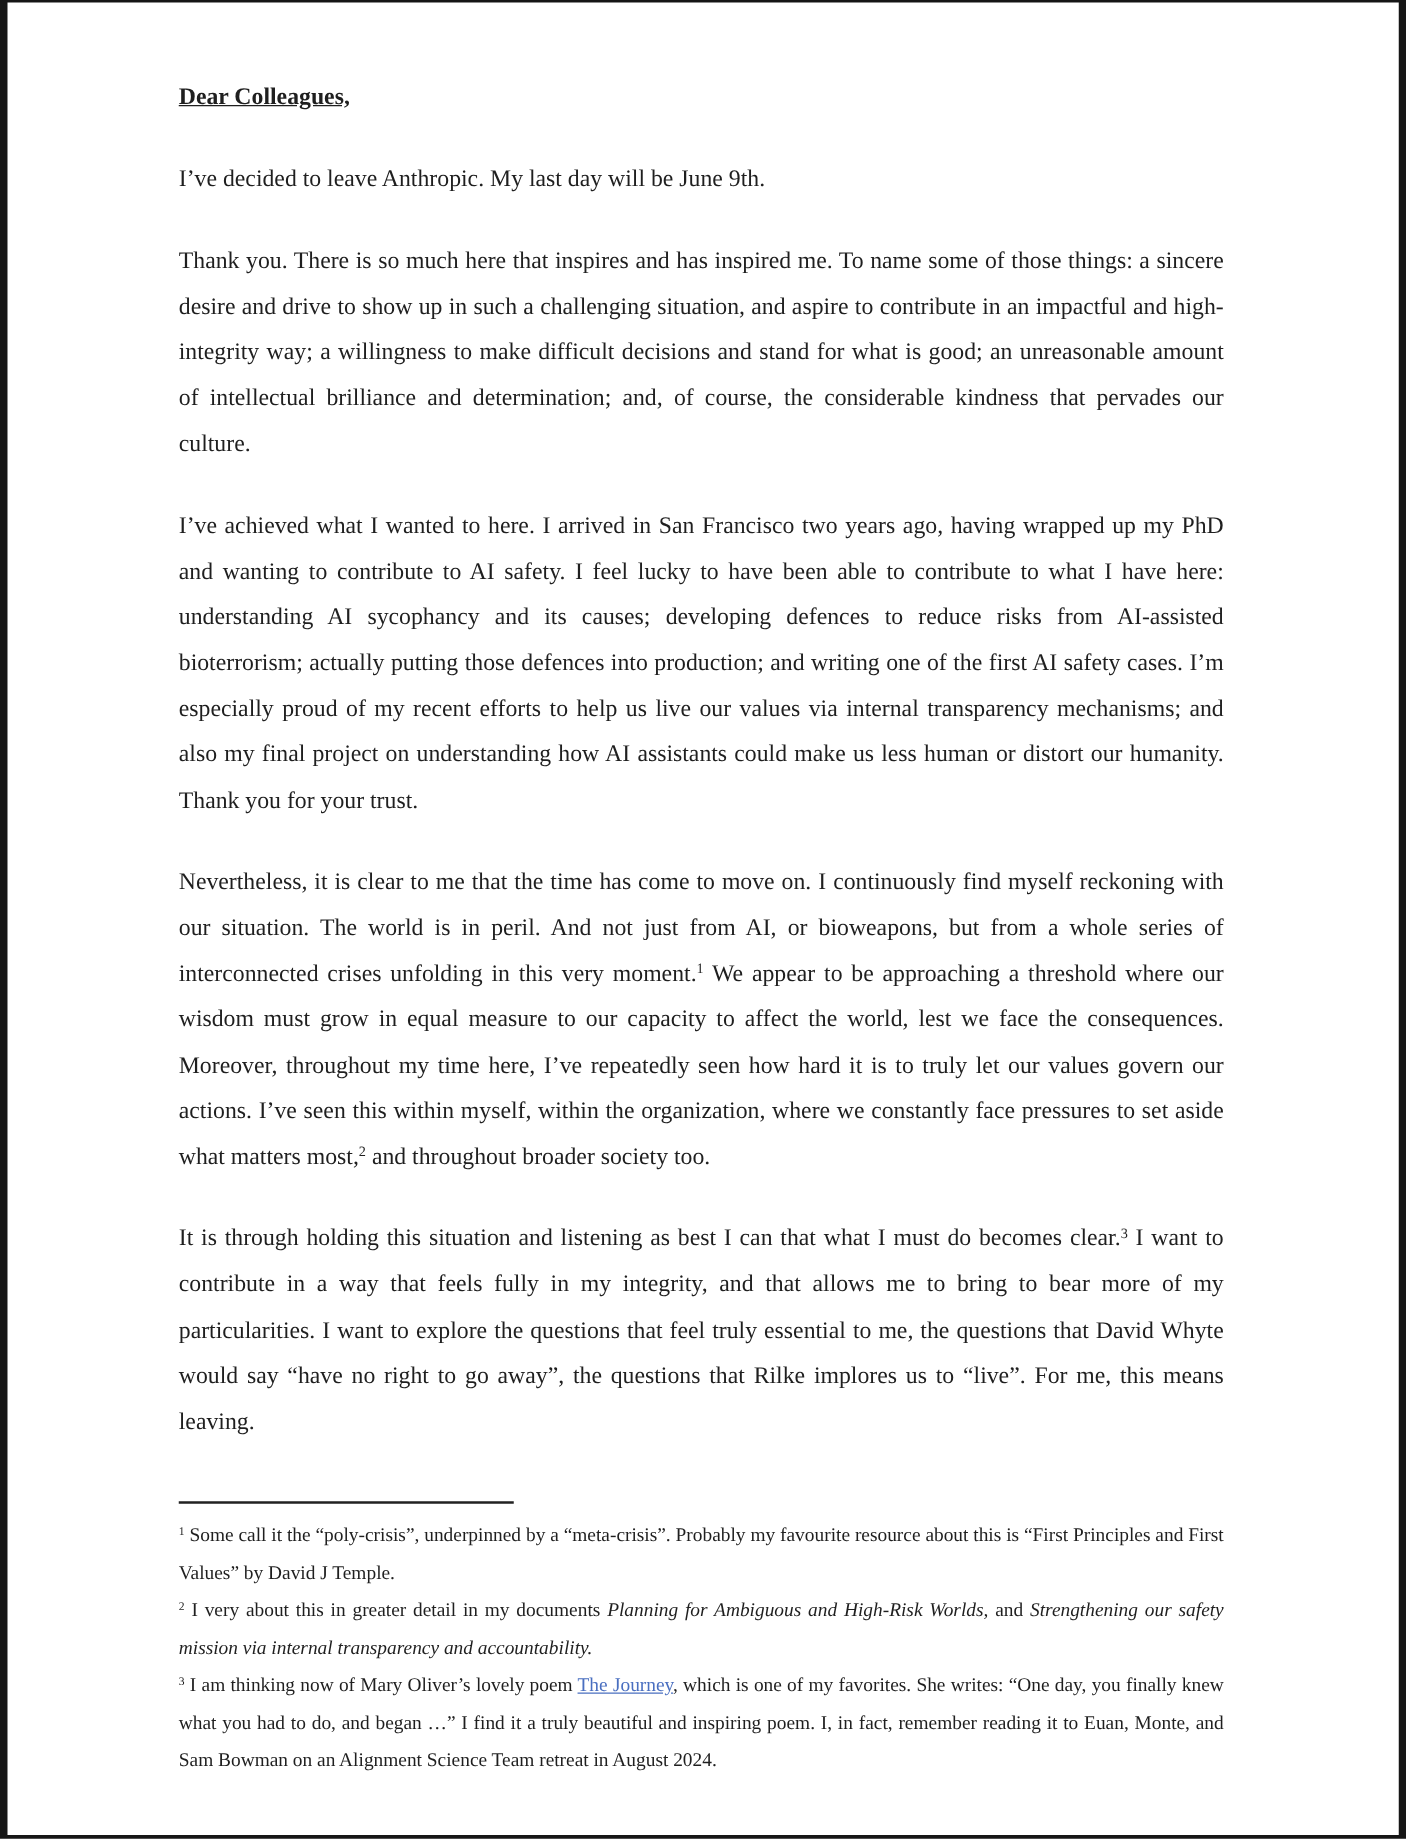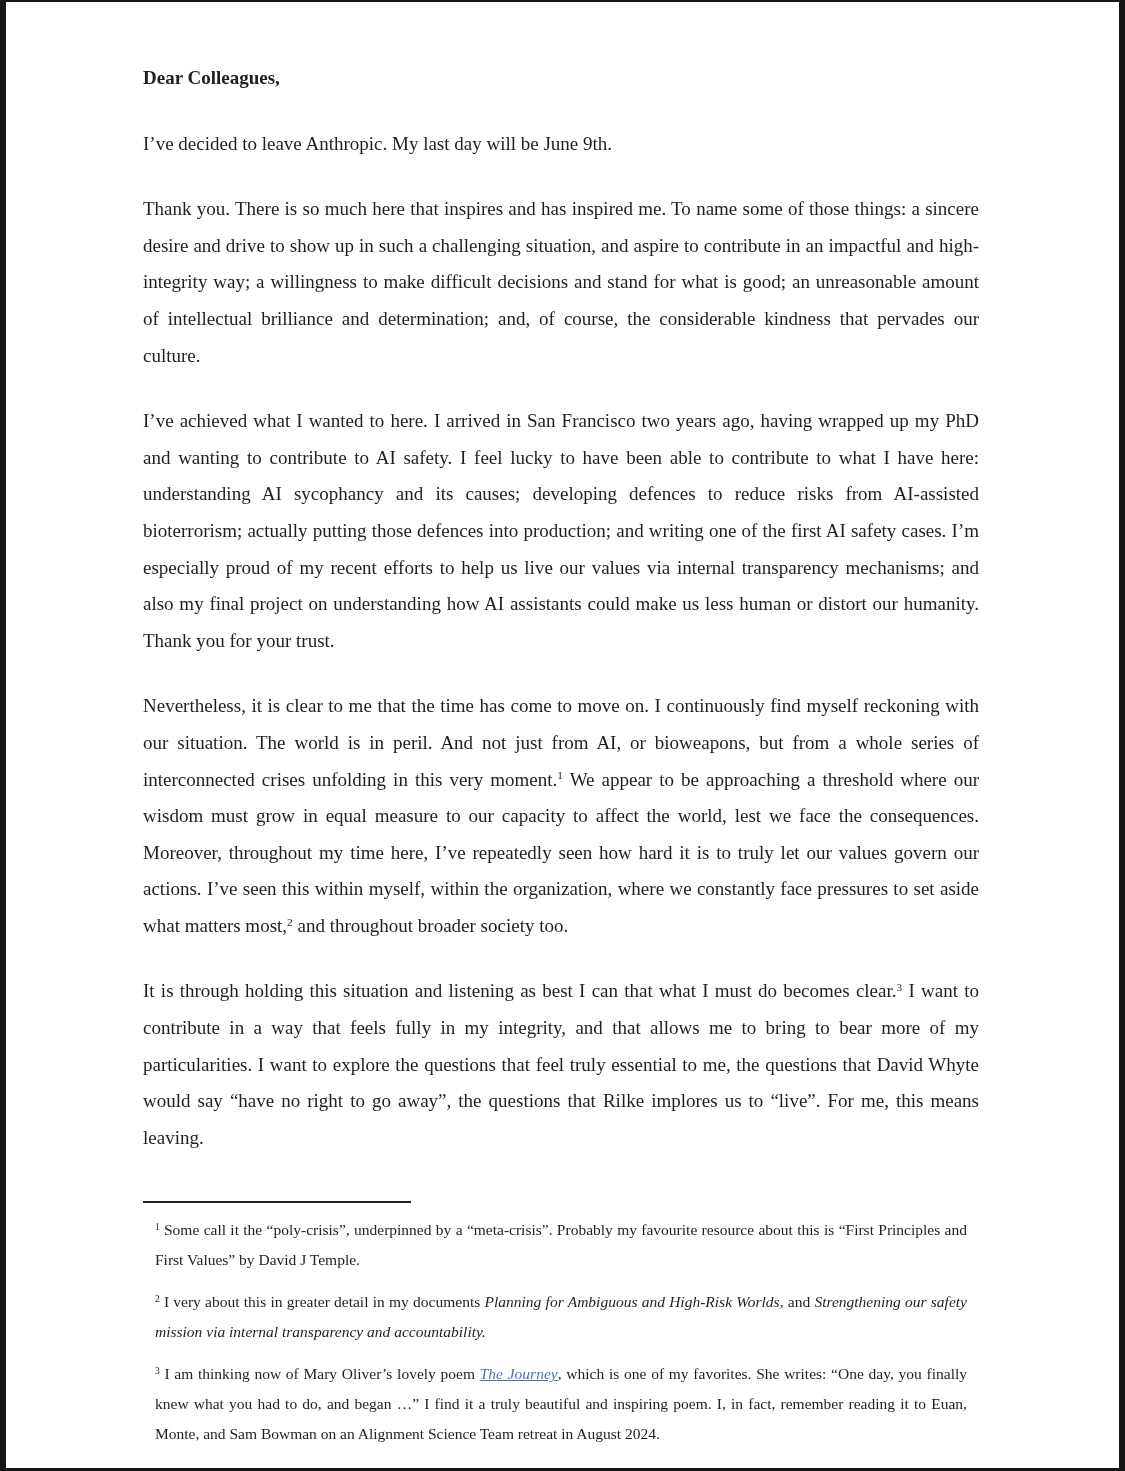--- a/index.html
+++ b/index.html
@@ -26,6 +26,7 @@
   .salutation {
     font-weight: bold;
     margin: 0 0 29px 0;
+    text-decoration: underline;
   }
   .body-para {
     margin: 0 0 29px 0;

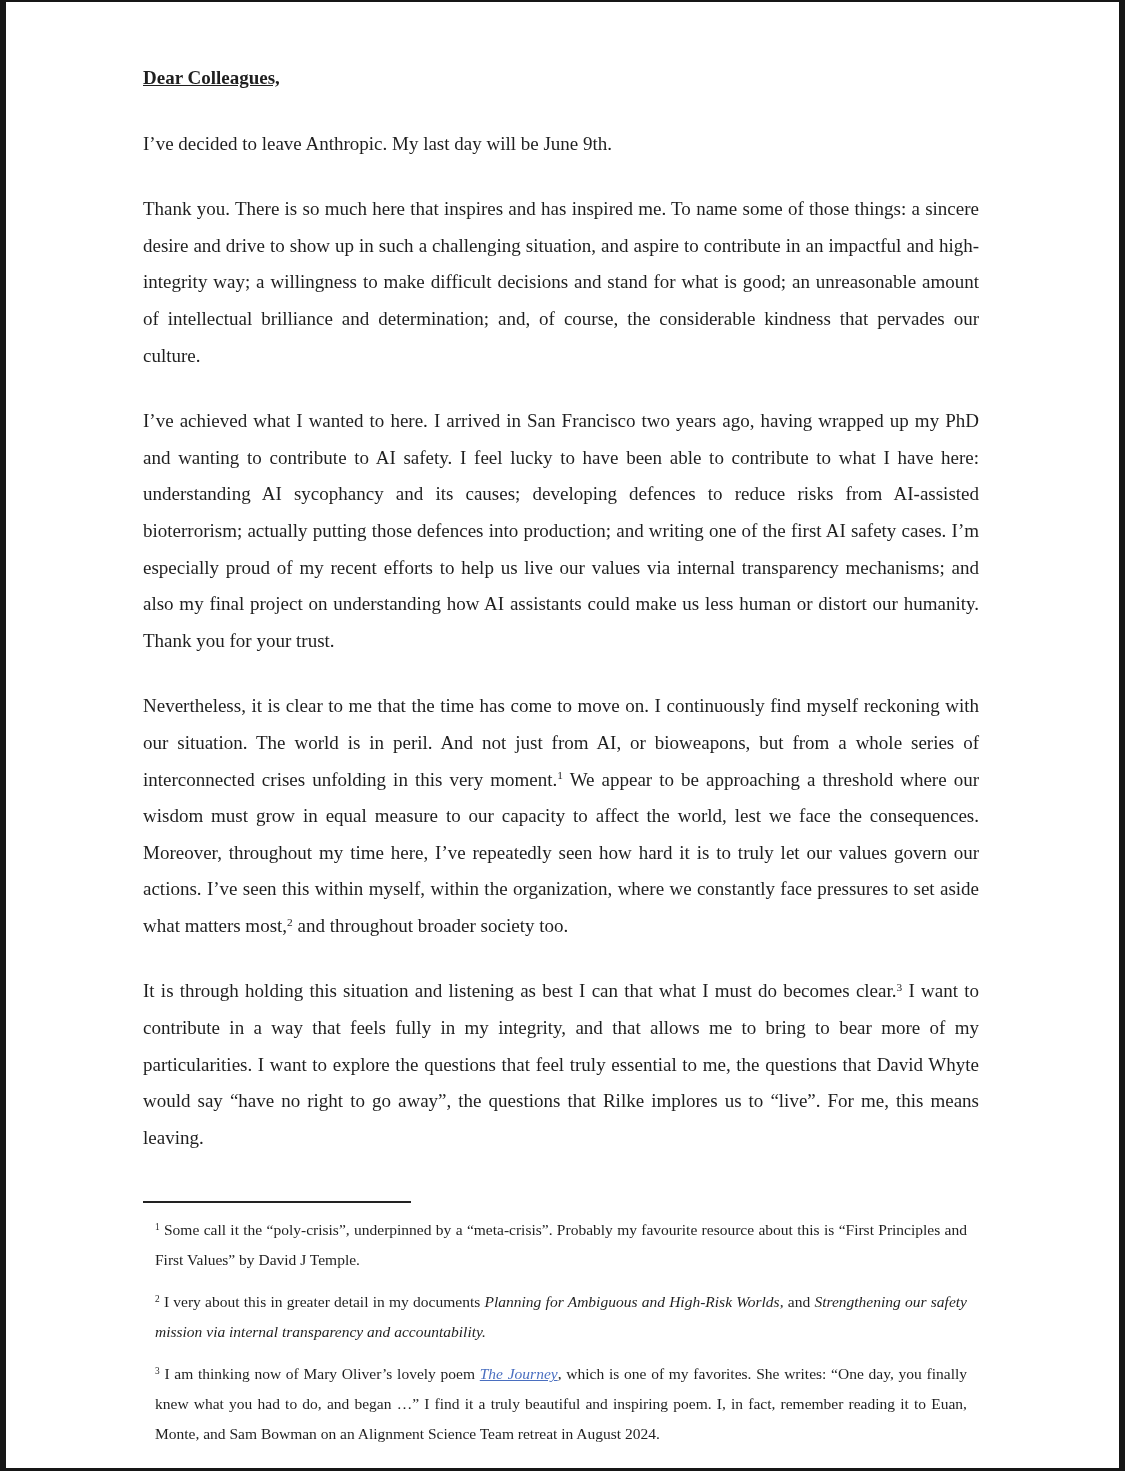--- a/index.html
+++ b/index.html
@@ -48,7 +48,7 @@
     margin: 0 0 11px 0;
   }
   .footnote {
-    margin: 12px;
+    margin: 0;
     font-size: 15.5px;
     line-height: 30px;
     text-align: justify;

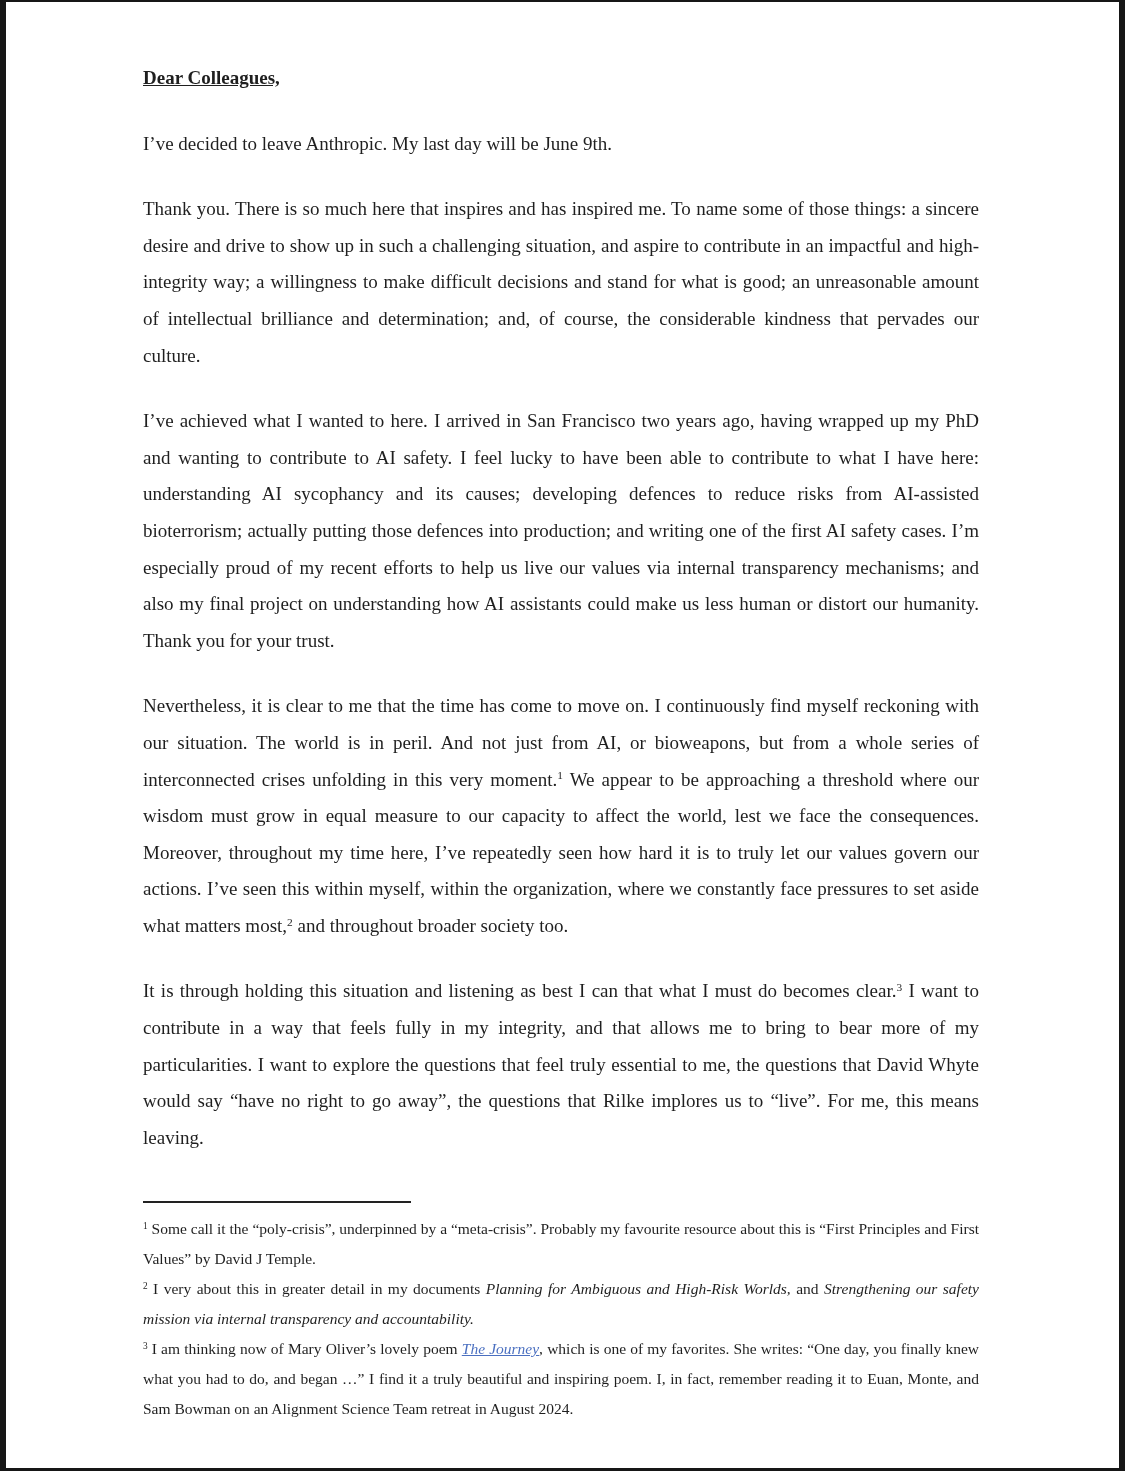--- a/index.html
+++ b/index.html
@@ -55,7 +55,6 @@
   }
   em { font-style: italic; }
   a.fn-link {
-    font-style: italic;
     text-decoration: underline;
     cursor: pointer;
   }

